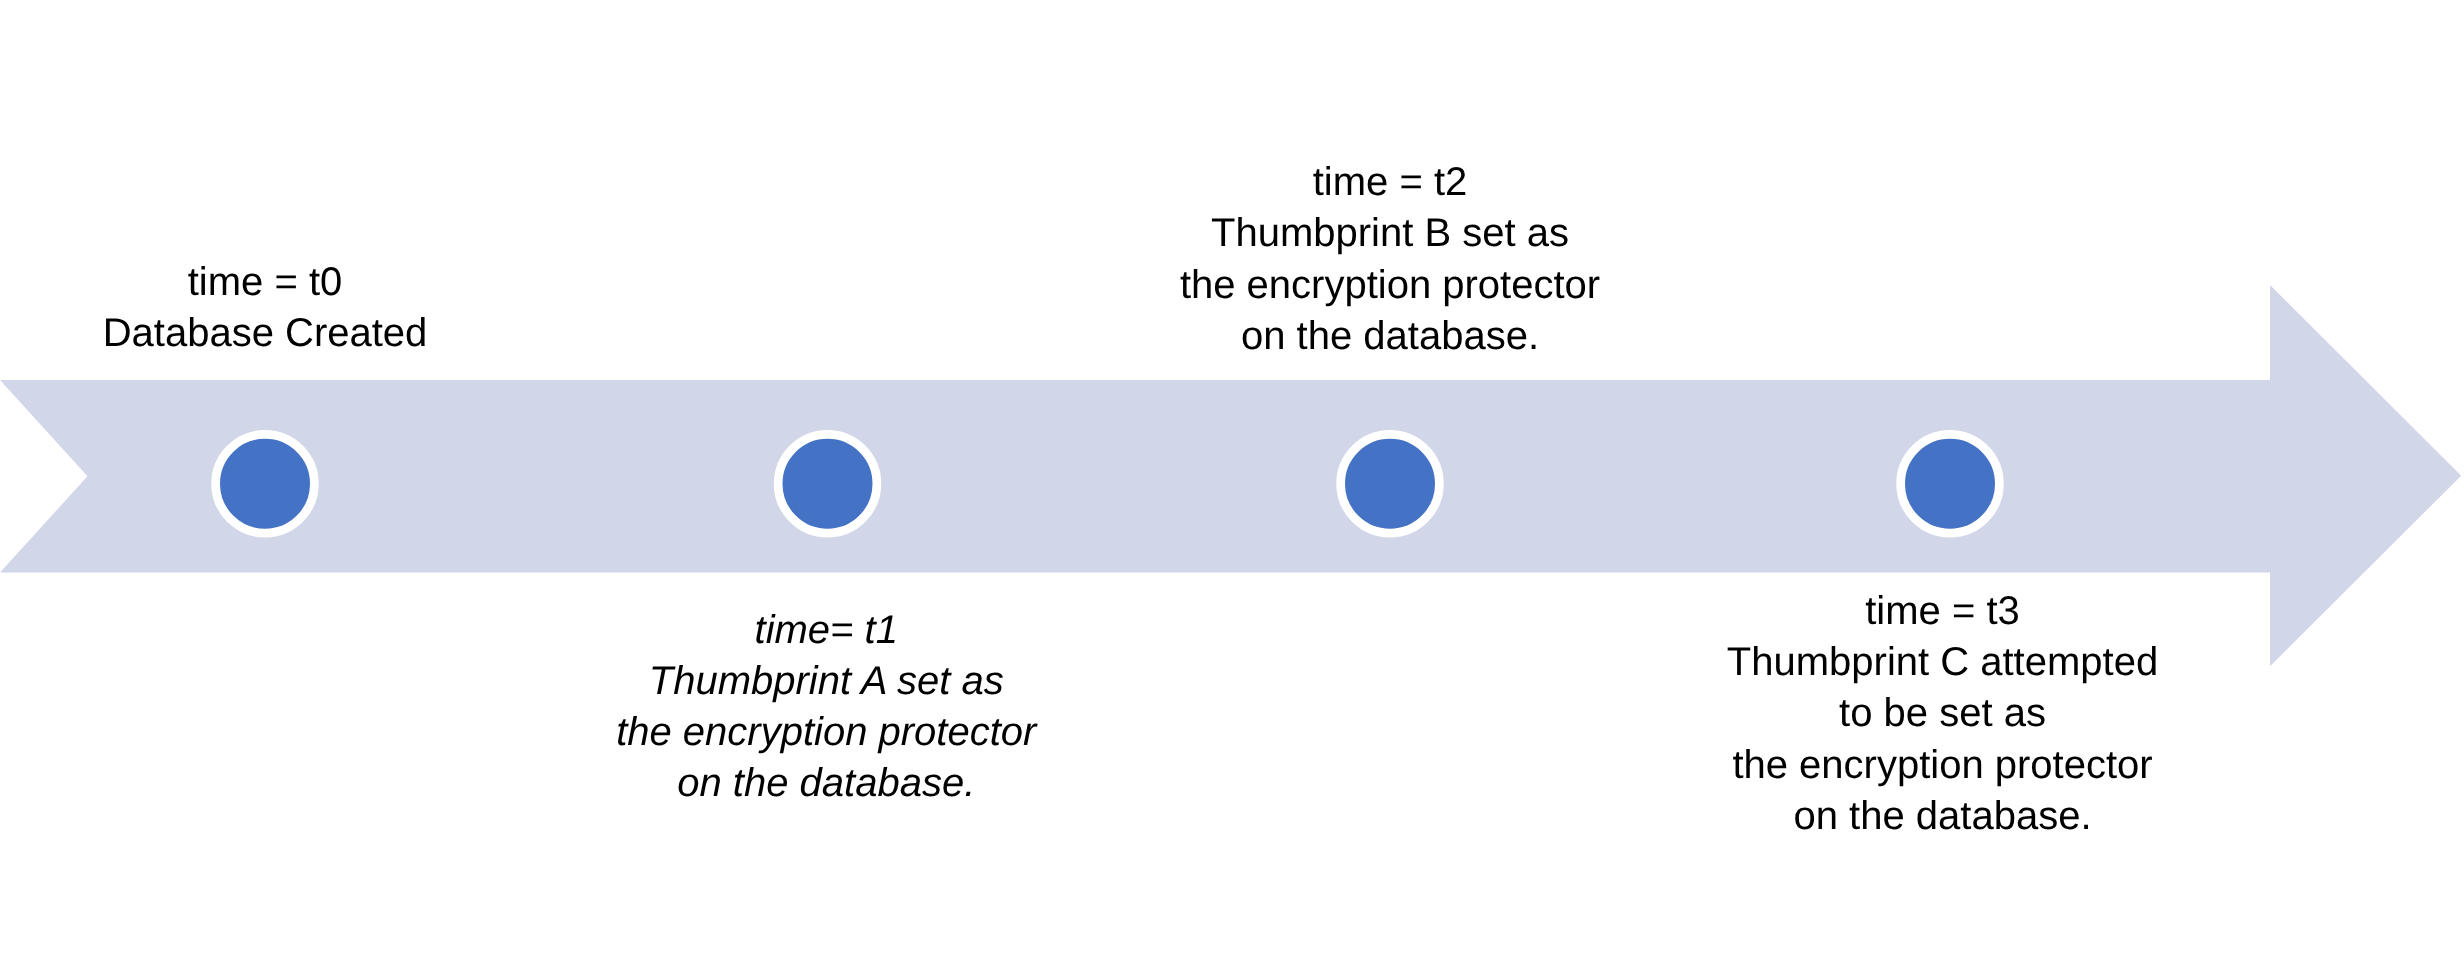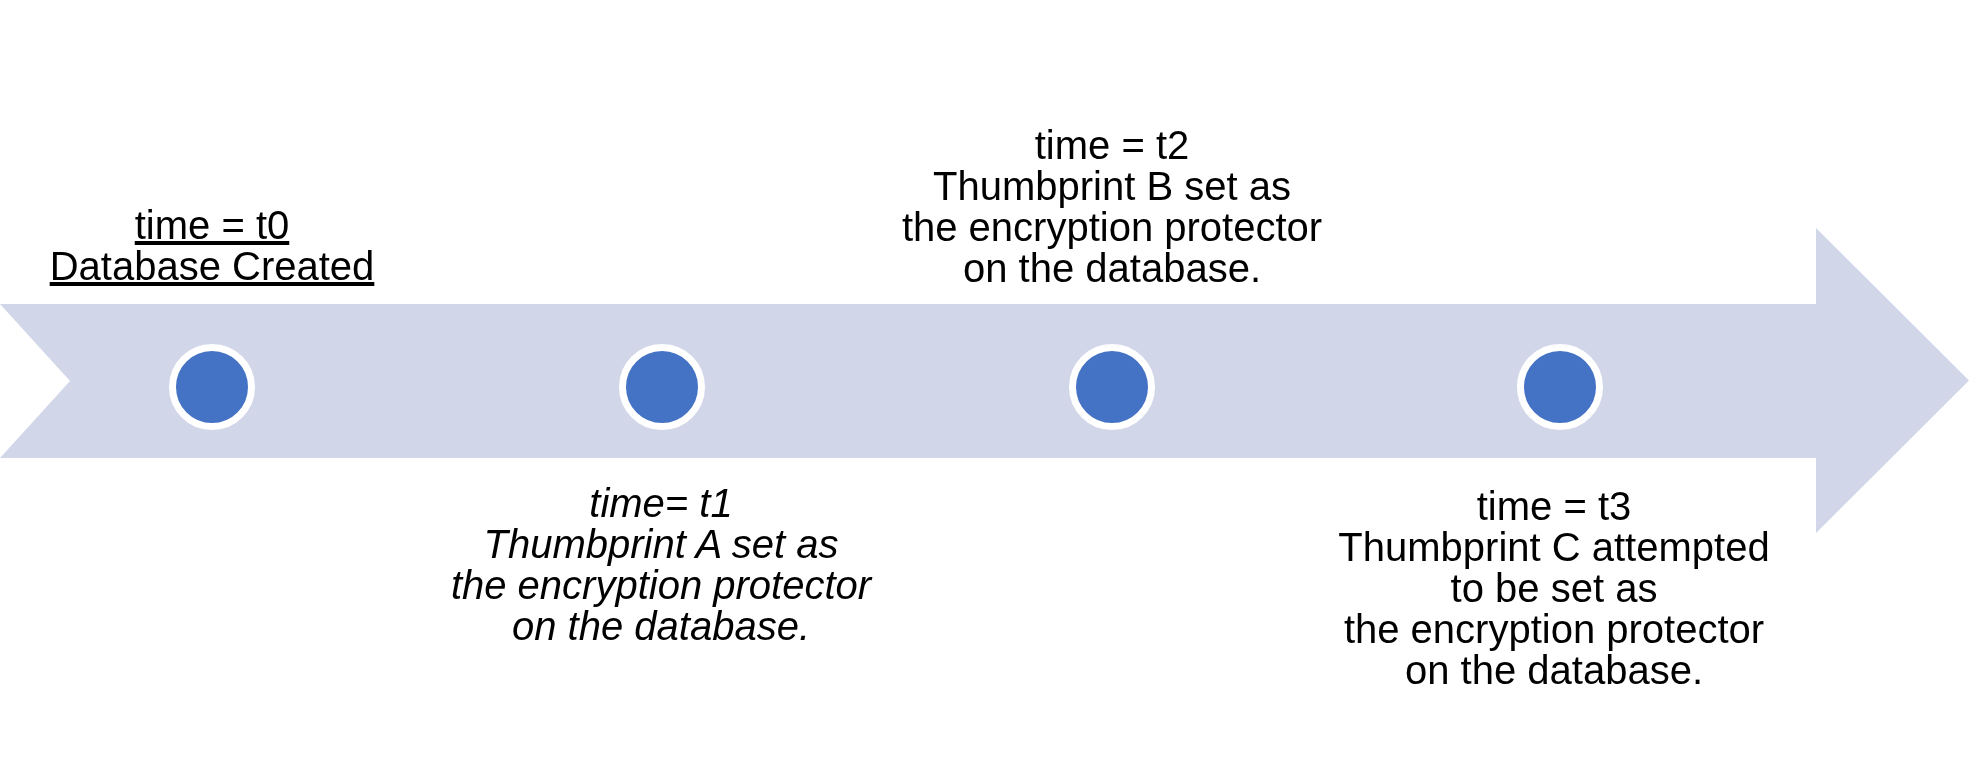--- a/index.html
+++ b/index.html
@@ -44,7 +44,7 @@
     position: absolute;
     text-align: center;
     white-space: pre-line;
-    font-size: 40px;
+    font-size: 32px;
     line-height: 41px;
     color: var(--text, #000000);
   }

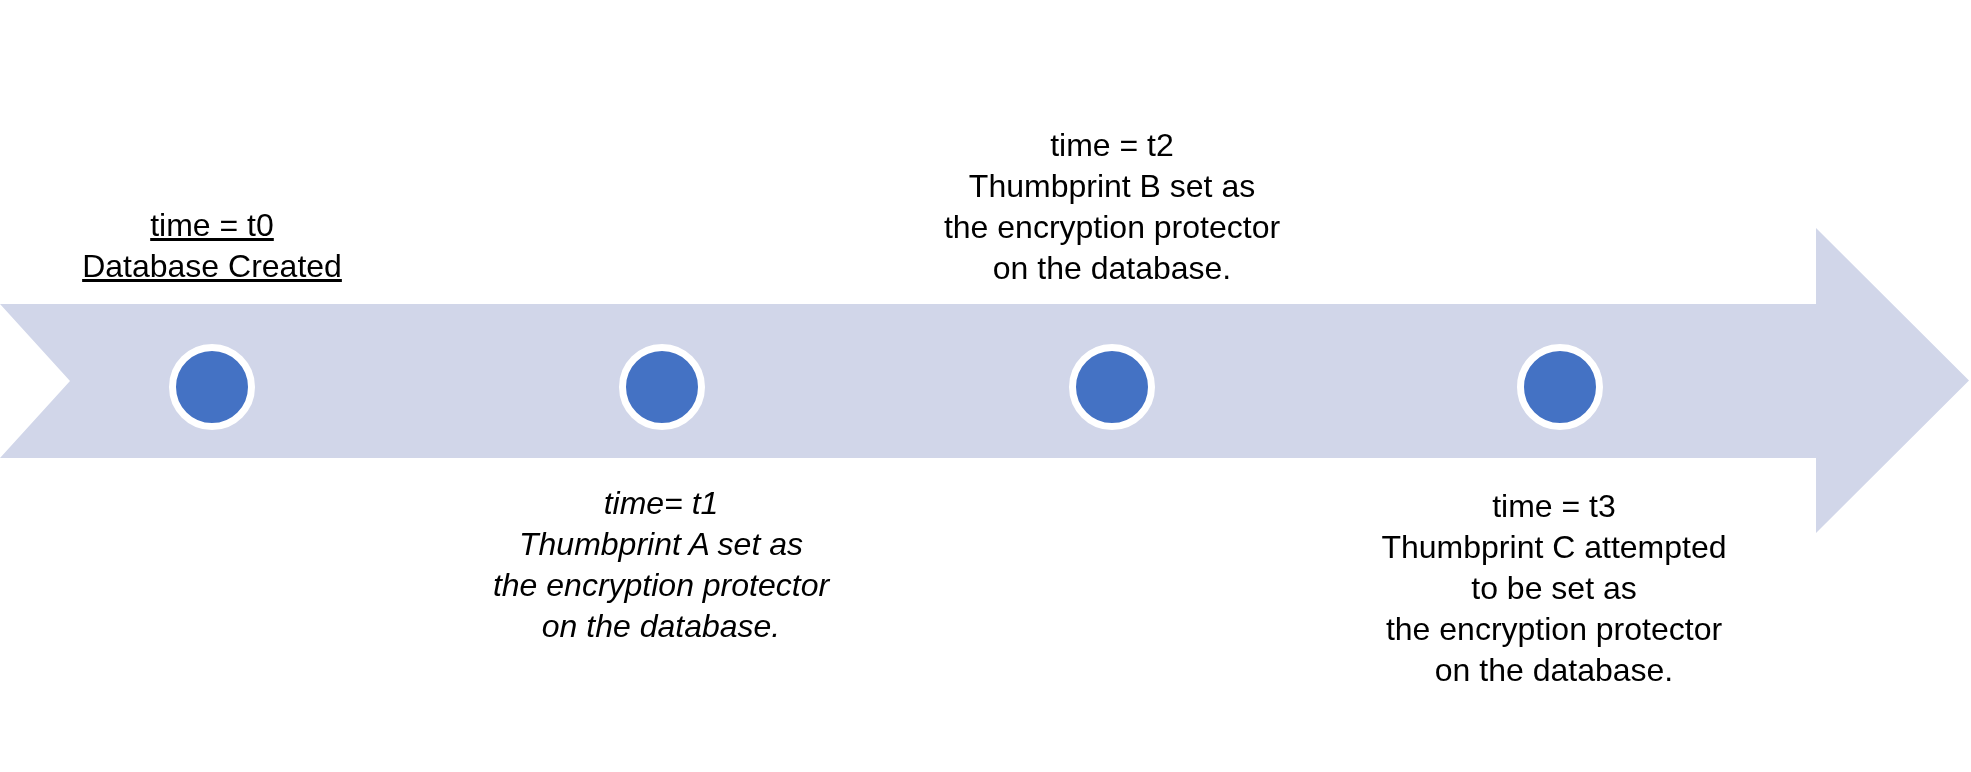--- a/index.html
+++ b/index.html
@@ -48,7 +48,7 @@
     line-height: 41px;
     color: var(--text, #000000);
   }
-  .label-t0 { left: 12px;   top: 205px; width: 400px; text-decoration: underline; }
+  .label-t0 { left: 12px;   top: 205px; width: 400px; }
   .label-t2 { left: 862px;  top: 125px; width: 500px; }
   .label-t1 { left: 411px;  top: 483px; width: 500px; font-style: italic; }
   .label-t3 { left: 1274px; top: 486px; width: 560px; }

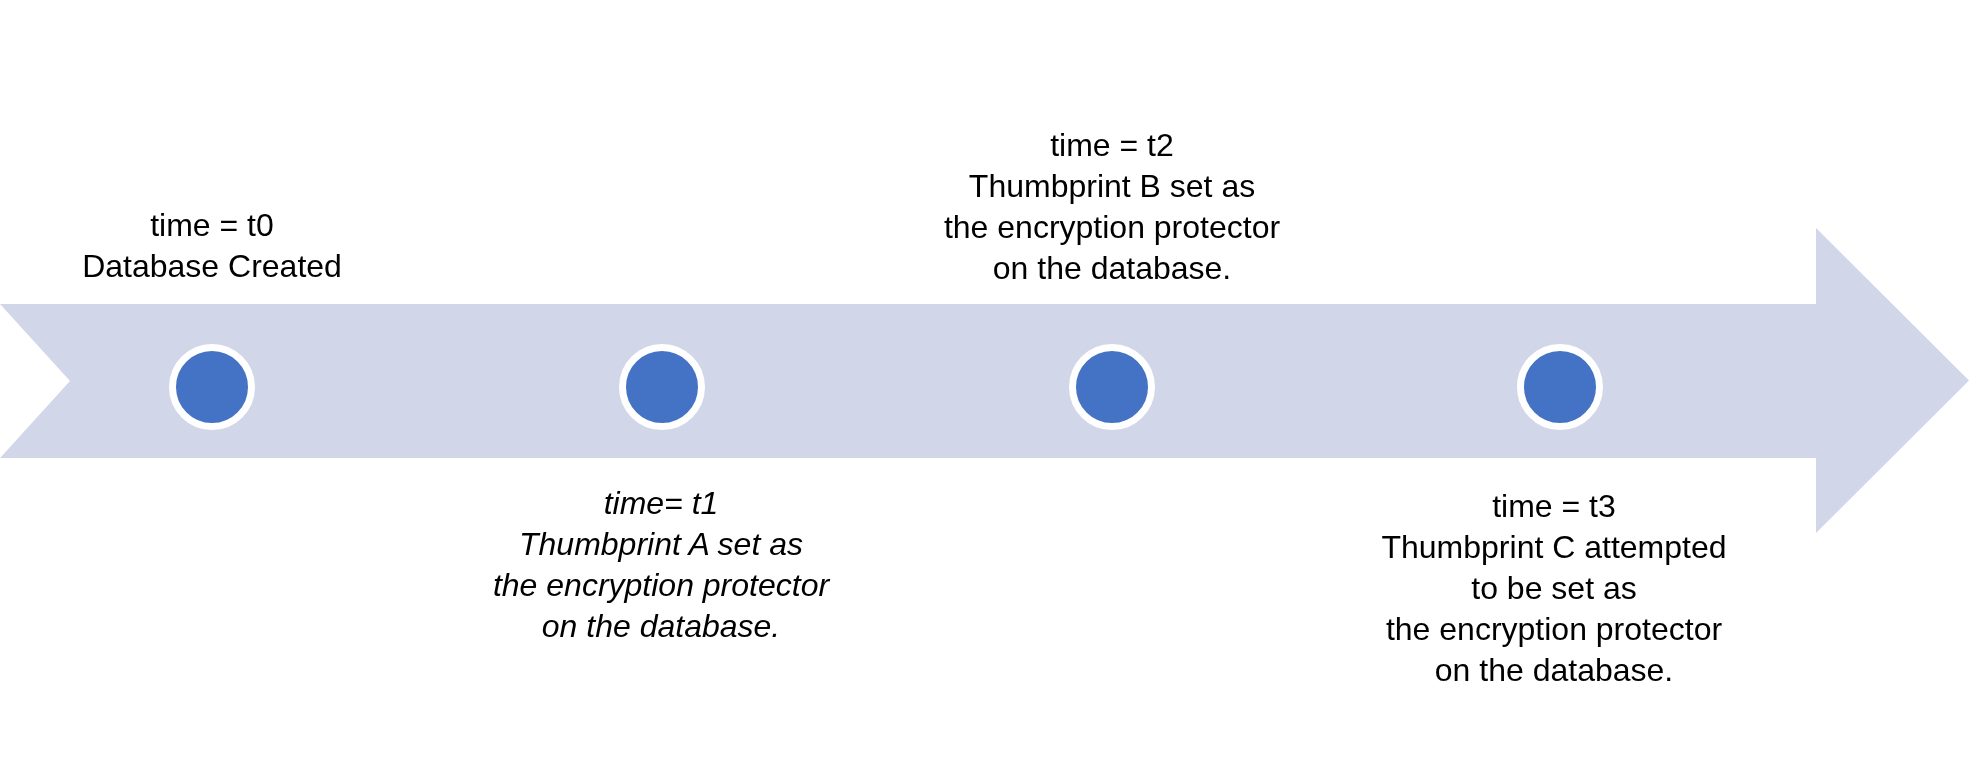--- a/index.html
+++ b/index.html
@@ -51,7 +51,7 @@
   .label-t0 { left: 12px;   top: 205px; width: 400px; }
   .label-t2 { left: 862px;  top: 125px; width: 500px; }
   .label-t1 { left: 411px;  top: 483px; width: 500px; font-style: italic; }
-  .label-t3 { left: 1274px; top: 486px; width: 560px; }
+  .label-t3 { left: 1274px; top: 468px; width: 560px; }
 </style>
 </head>
 <body>

